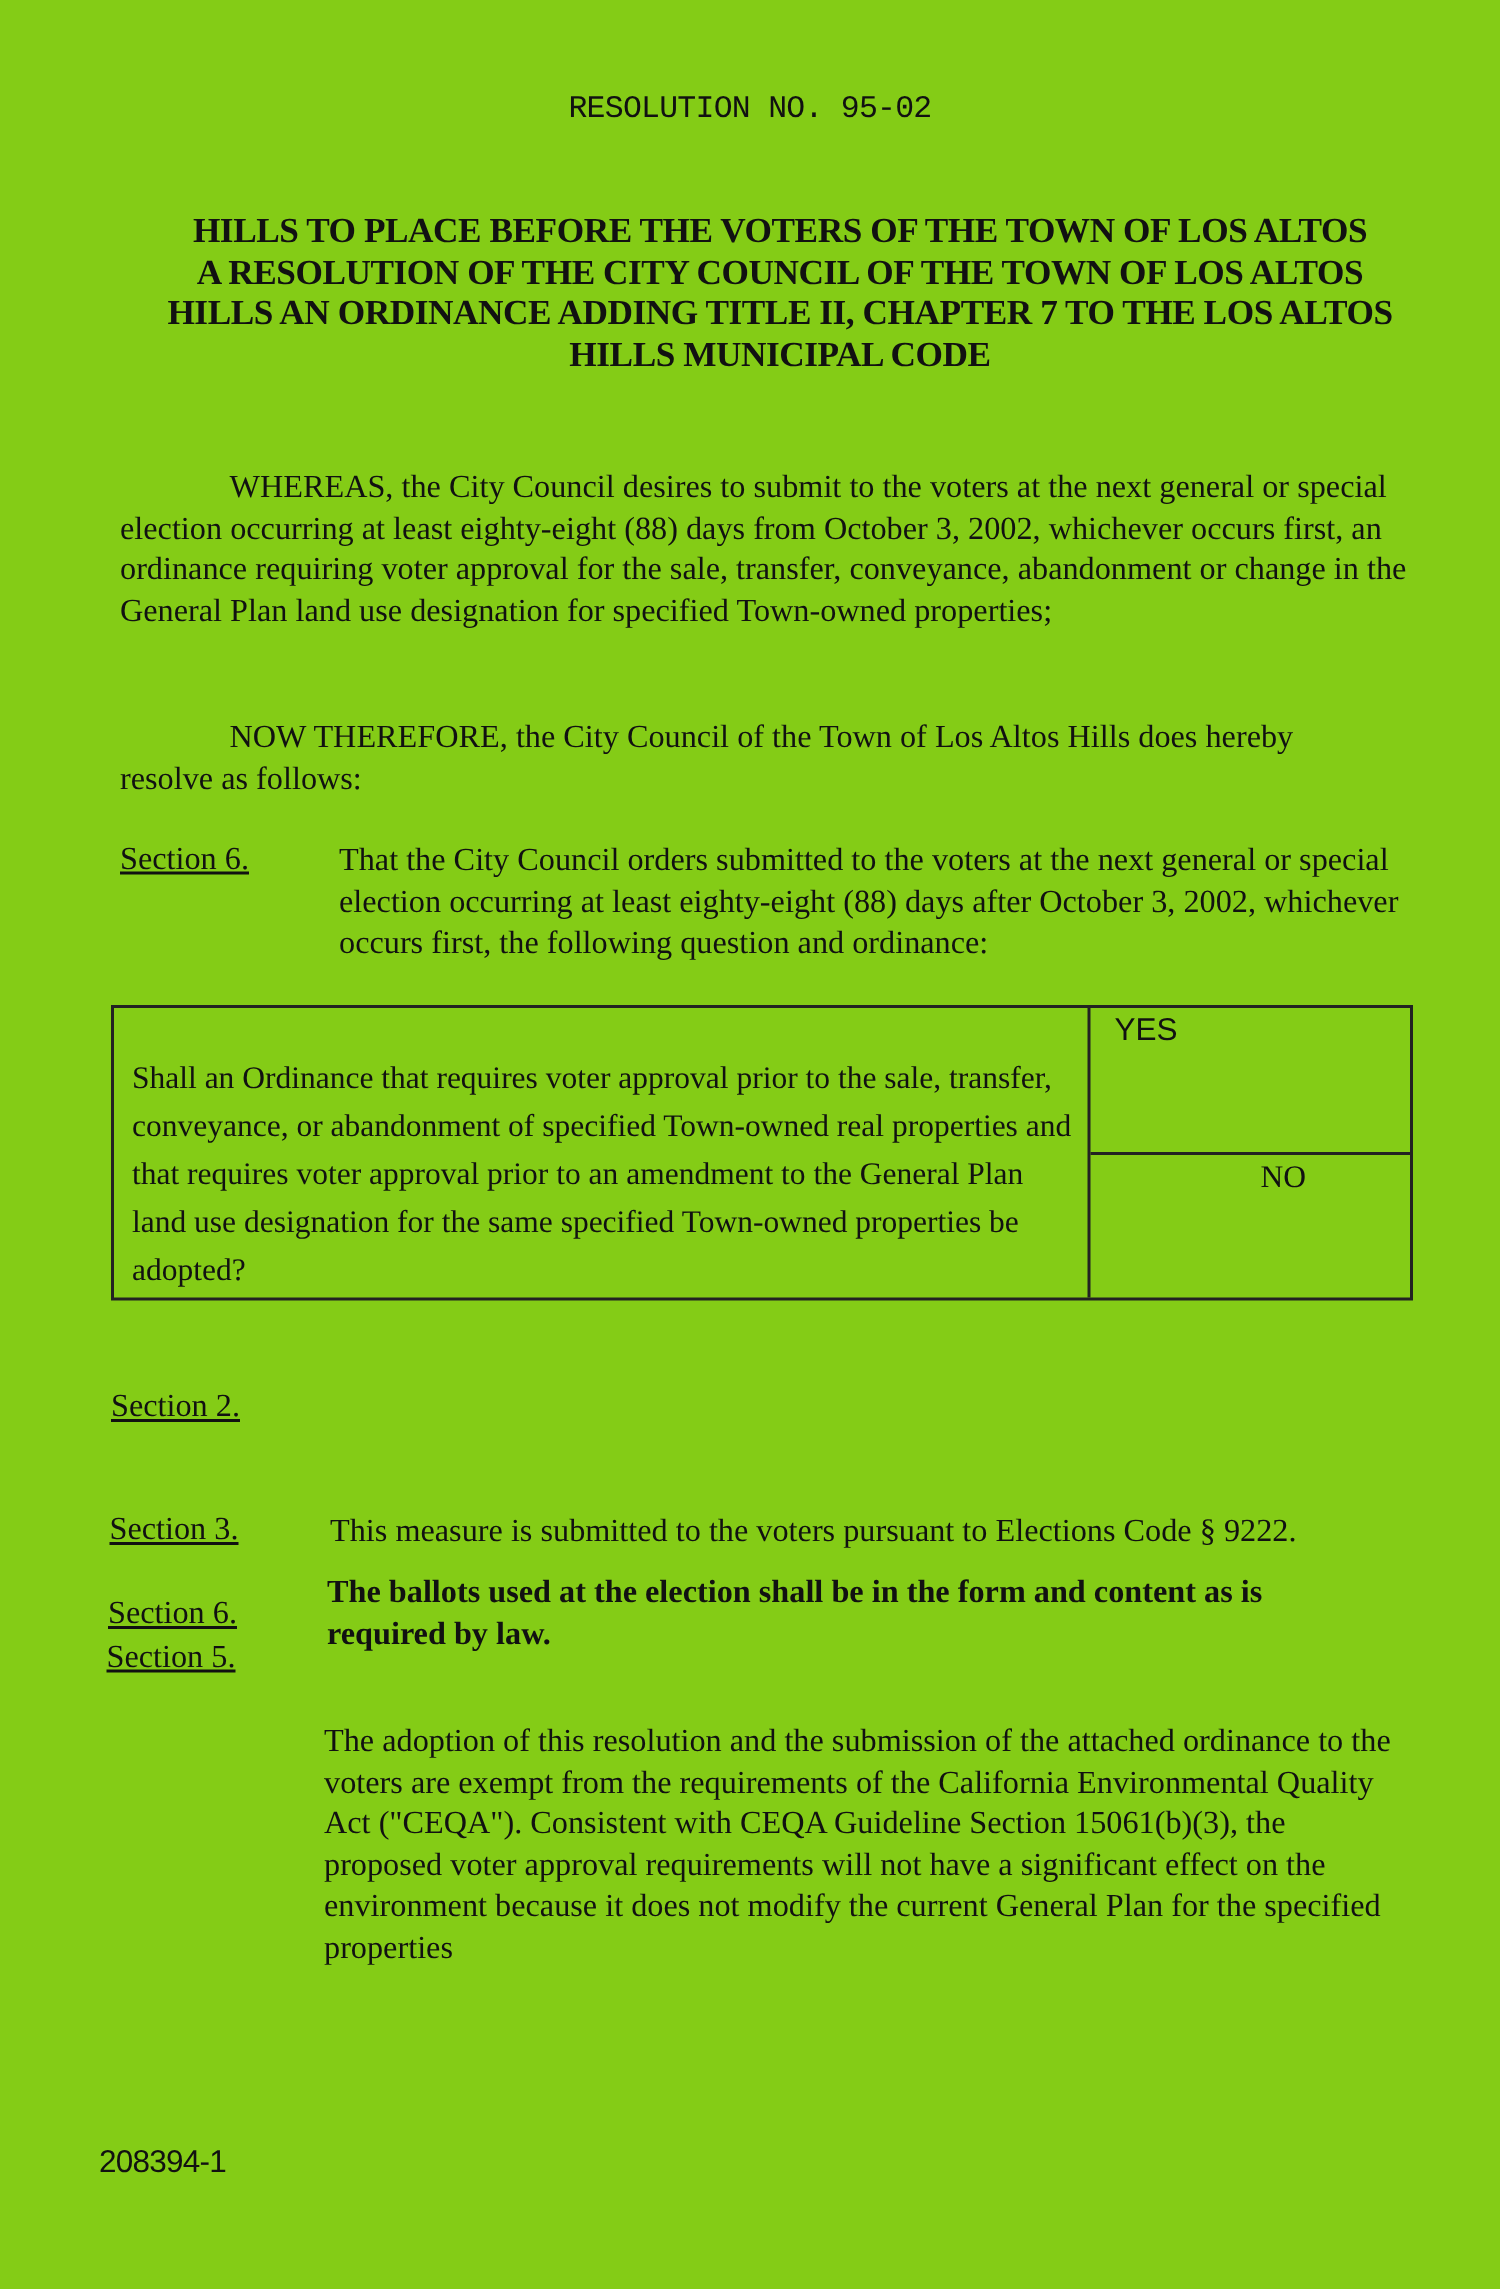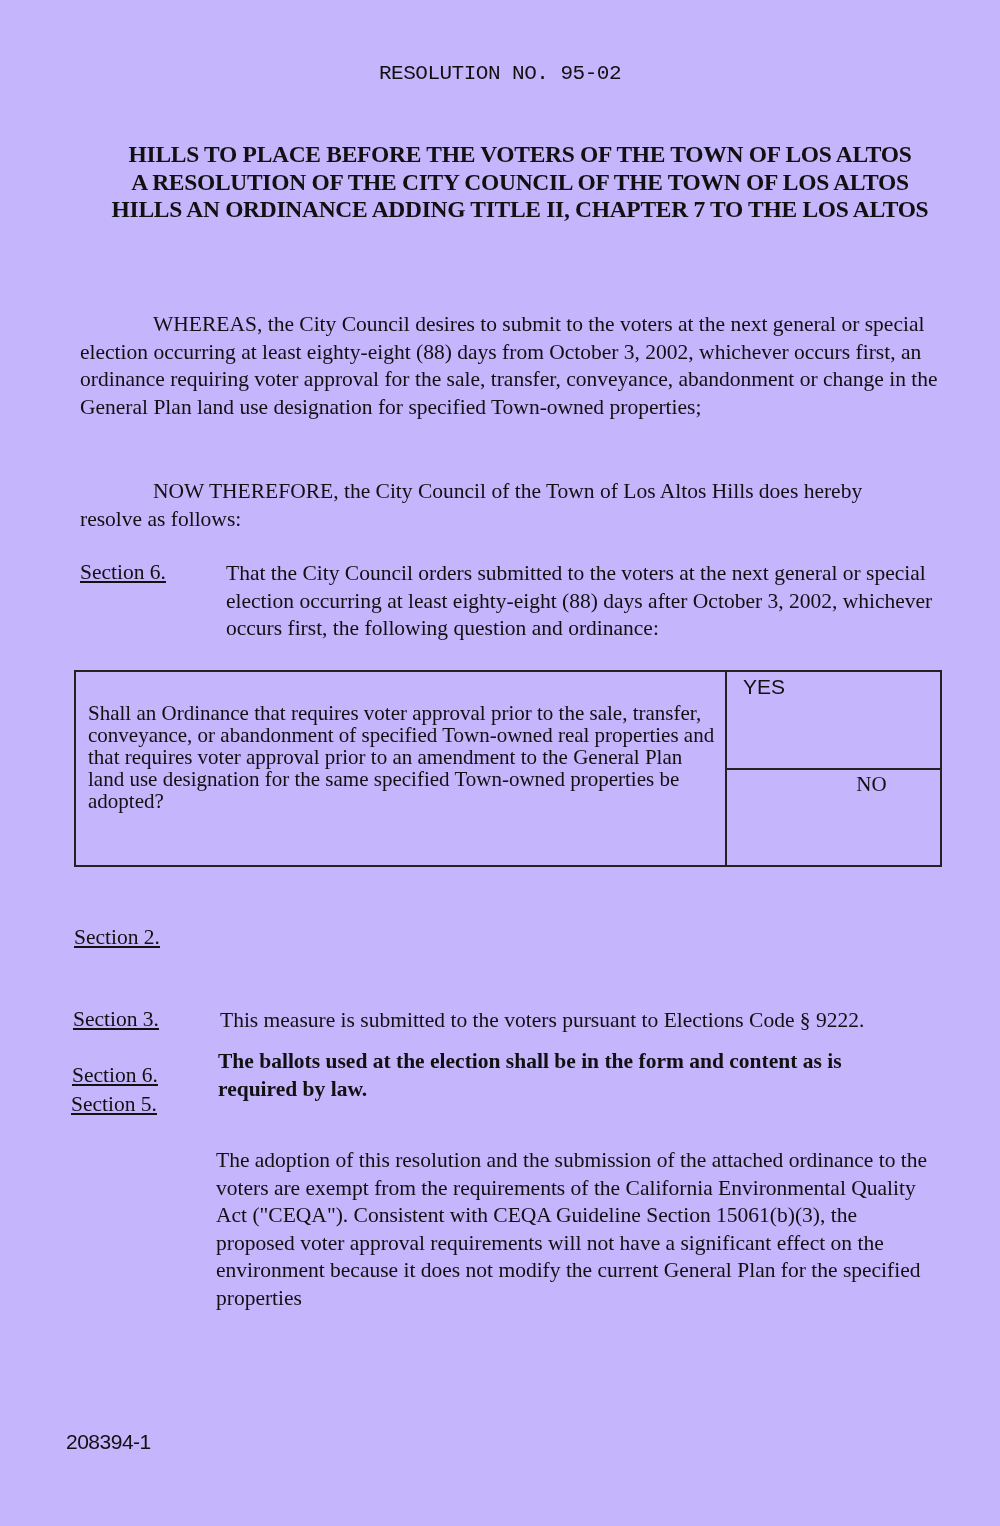--- a/index.html
+++ b/index.html
@@ -4,7 +4,7 @@
 <style>
   html, body { margin: 0; padding: 0; background: #ffffff; }
   body { width: 1000px; height: 1526px; position: relative; overflow: hidden; color: #111; }
-  .page { position: absolute; left: 0; top: 0; width: 1000px; height: 1526px; background: #c4b5fd; }
+  .page { position: absolute; left: 0; top: 0; width: 1000px; height: 1526px; background: #84cc16; }
   .resno { position: absolute; top: 62px; left: 0; width: 1000px; text-align: center;
            font-family: "Liberation Mono", "DejaVu Sans Mono", monospace; font-size: 21px; letter-spacing: -0.5px; }
   .title { position: absolute; top: 141px; left: 70px; width: 900px; text-align: center;

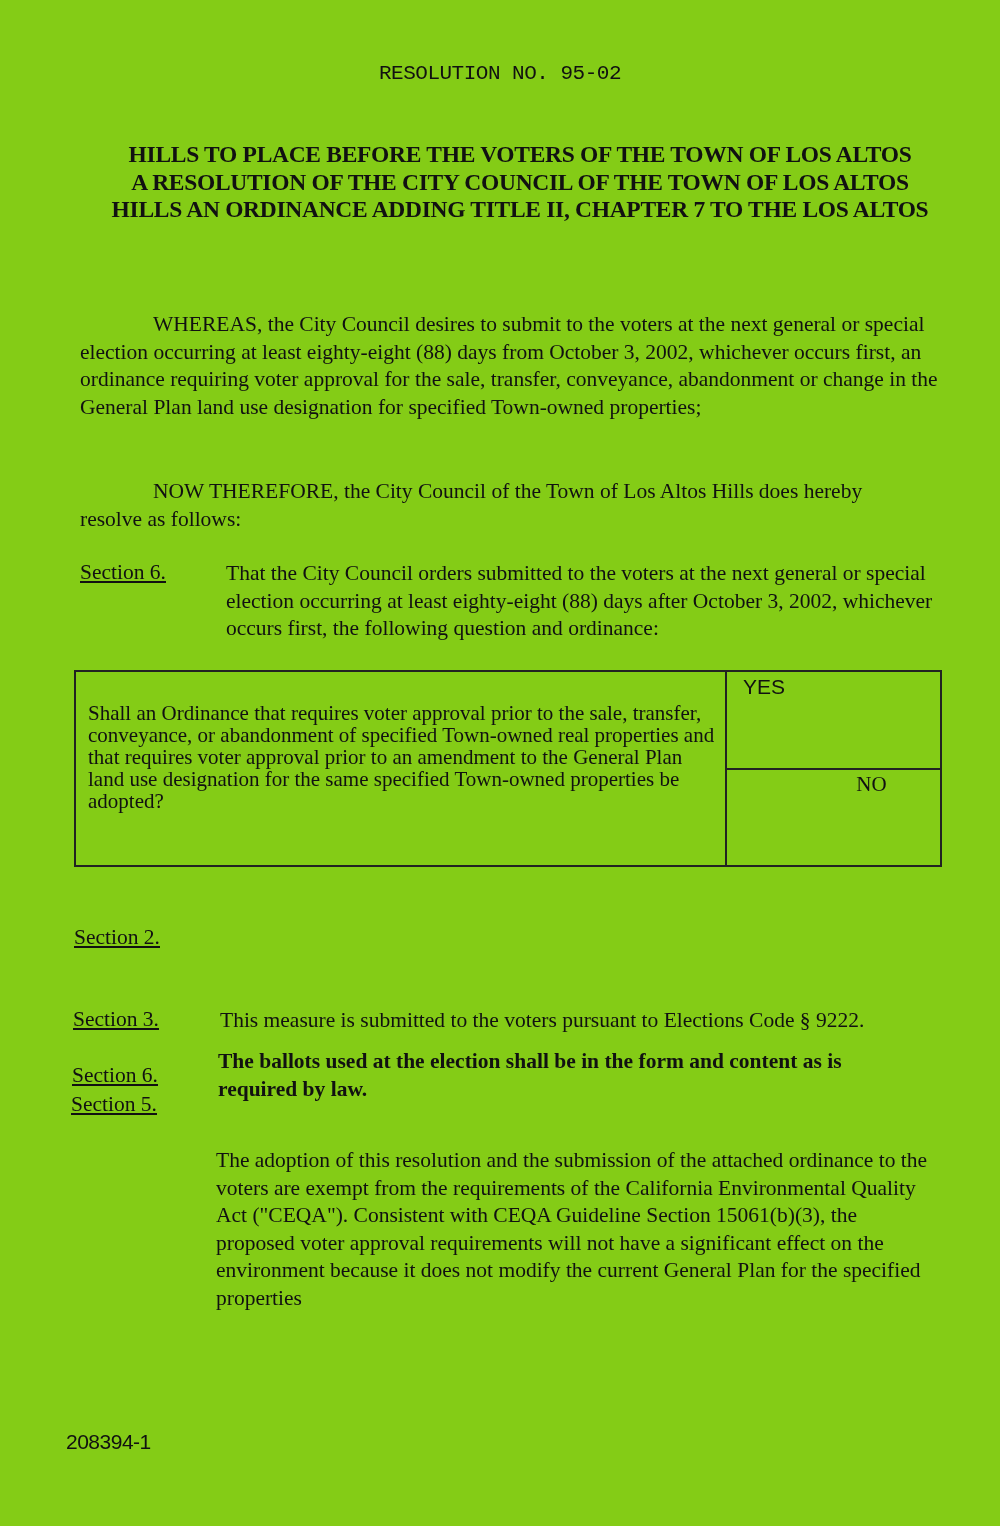--- a/index.html
+++ b/index.html
@@ -32,6 +32,7 @@
     <div>HILLS TO PLACE BEFORE THE VOTERS OF THE TOWN OF LOS ALTOS</div>
     <div>A RESOLUTION OF THE CITY COUNCIL OF THE TOWN OF LOS ALTOS</div>
     <div>HILLS AN ORDINANCE ADDING TITLE II, CHAPTER 7 TO THE LOS ALTOS</div>
+    <div>HILLS MUNICIPAL CODE</div>
   </div>
 
   <div class="para indent" style="left:80px; top:311px; width:880px;">WHEREAS, the City Council desires to submit to the voters at the next general or special election occurring at least eighty-eight (88) days from October 3, 2002, whichever occurs first, an ordinance requiring voter approval for the sale, transfer, conveyance, abandonment or change in the General Plan land use designation for specified Town-owned properties;</div>

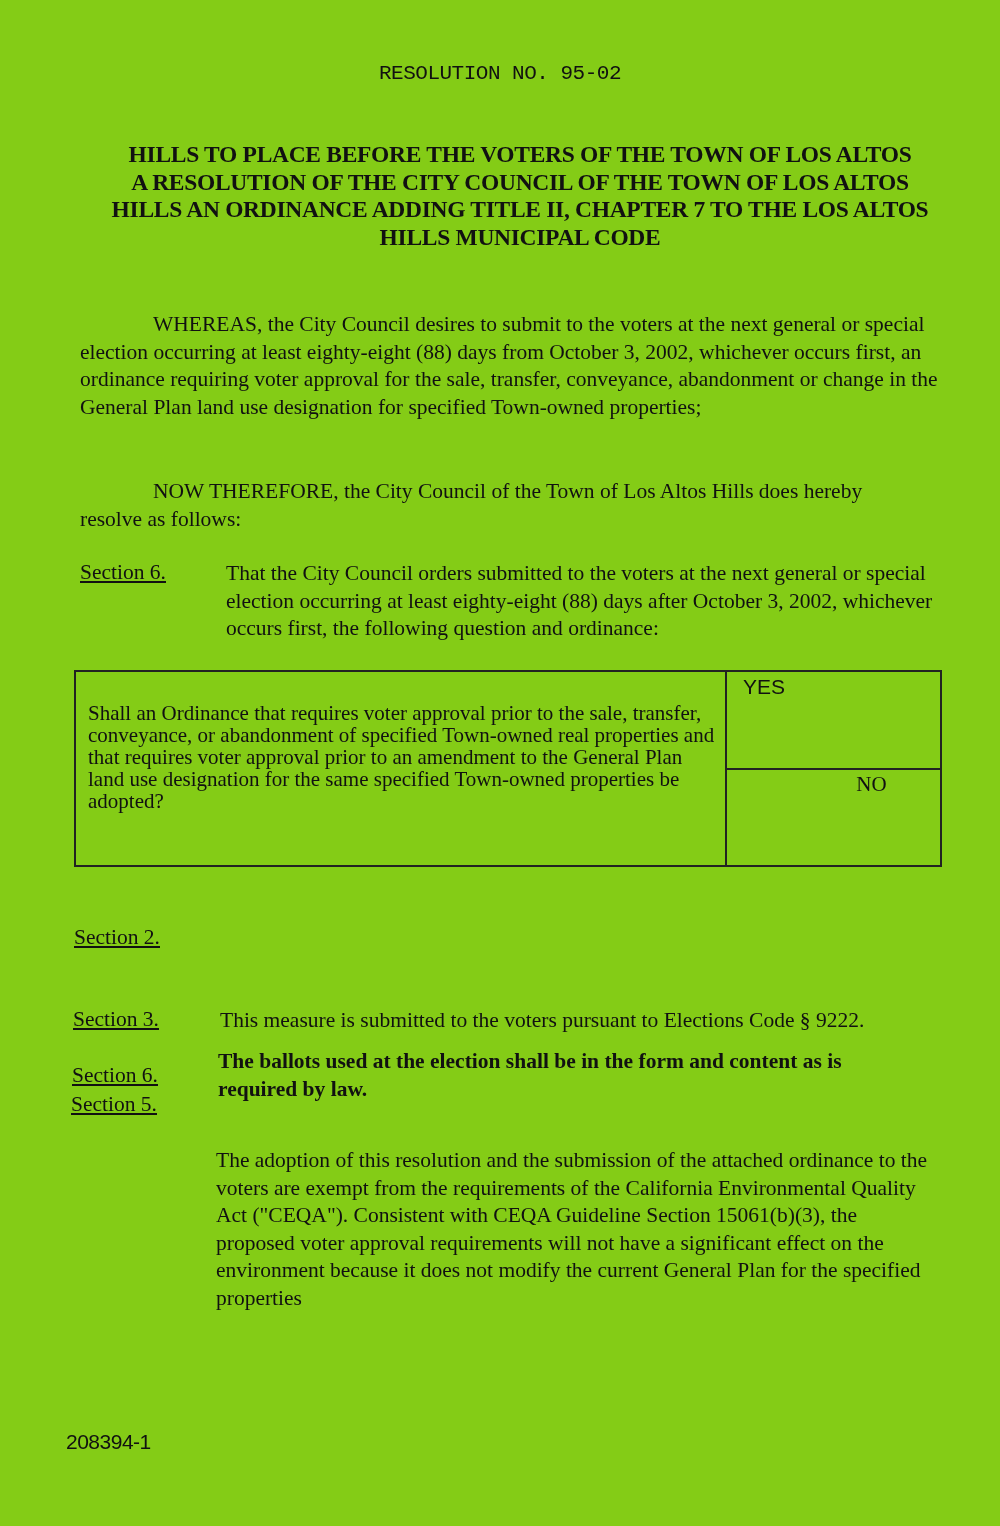--- a/index.html
+++ b/index.html
@@ -14,7 +14,7 @@
   .sec-label { position: absolute; font-family: "Liberation Serif", serif; font-size: 21.5px; text-decoration: underline; }
   .sec-body { position: absolute; font-family: "Liberation Serif", serif; font-size: 21.5px; line-height: 27.5px; }
   .ballot { position: absolute; left: 74px; top: 670px; width: 864px; height: 193px; border: 2px solid #222; }
-  .ballot .q { position: absolute; left: 12px; top: 30px; width: 630px; font-family: "Liberation Serif", serif; font-size: 21px; line-height: 22px; }
+  .ballot .q { position: absolute; left: 12px; top: 30px; width: 630px; font-family: "Liberation Serif", serif; font-size: 21px; line-height: 32px; }
   .ballot .vdiv { position: absolute; left: 649px; top: 0; width: 2px; height: 193px; background: #222; }
   .ballot .hdiv { position: absolute; left: 651px; top: 96px; width: 213px; height: 2px; background: #222; }
   .ballot .yes { position: absolute; left: 651px; top: 3px; width: 213px; text-align: left; font-family: Liberation Sans, sans-serif; font-size: 21px; margin-left: 16px; }

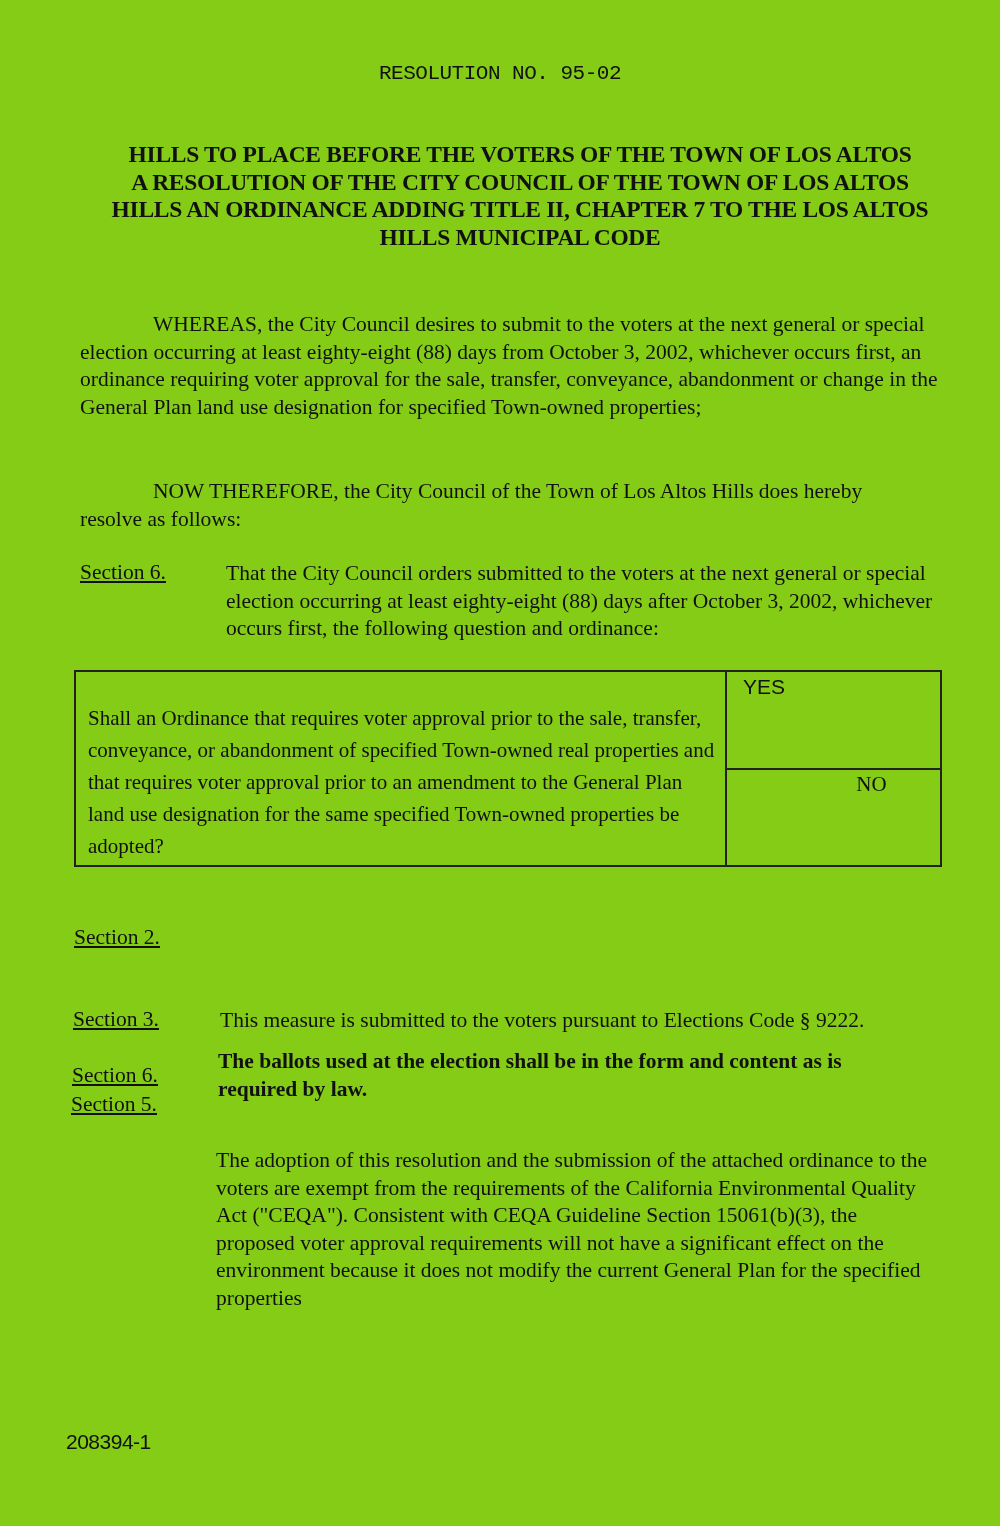--- a/index.html
+++ b/index.html
@@ -18,7 +18,7 @@
   .ballot .vdiv { position: absolute; left: 649px; top: 0; width: 2px; height: 193px; background: #222; }
   .ballot .hdiv { position: absolute; left: 651px; top: 96px; width: 213px; height: 2px; background: #222; }
   .ballot .yes { position: absolute; left: 651px; top: 3px; width: 213px; text-align: left; font-family: Liberation Sans, sans-serif; font-size: 21px; margin-left: 16px; }
-  .ballot .no { position: absolute; left: 651px; top: 100px; width: 257px; text-align: center; font-family: "Liberation Serif", serif; font-size: 21px; padding-left: 16px; }
+  .ballot .no { position: absolute; left: 651px; top: 100px; width: 257px; text-align: center; font-family: "Liberation Serif", serif; font-size: 21px; }
   .docid { position: absolute; left: 66px; top: 1430px; font-family: "Liberation Sans", sans-serif; font-size: 21px; letter-spacing: -0.5px; }
 </style>
 </head>

